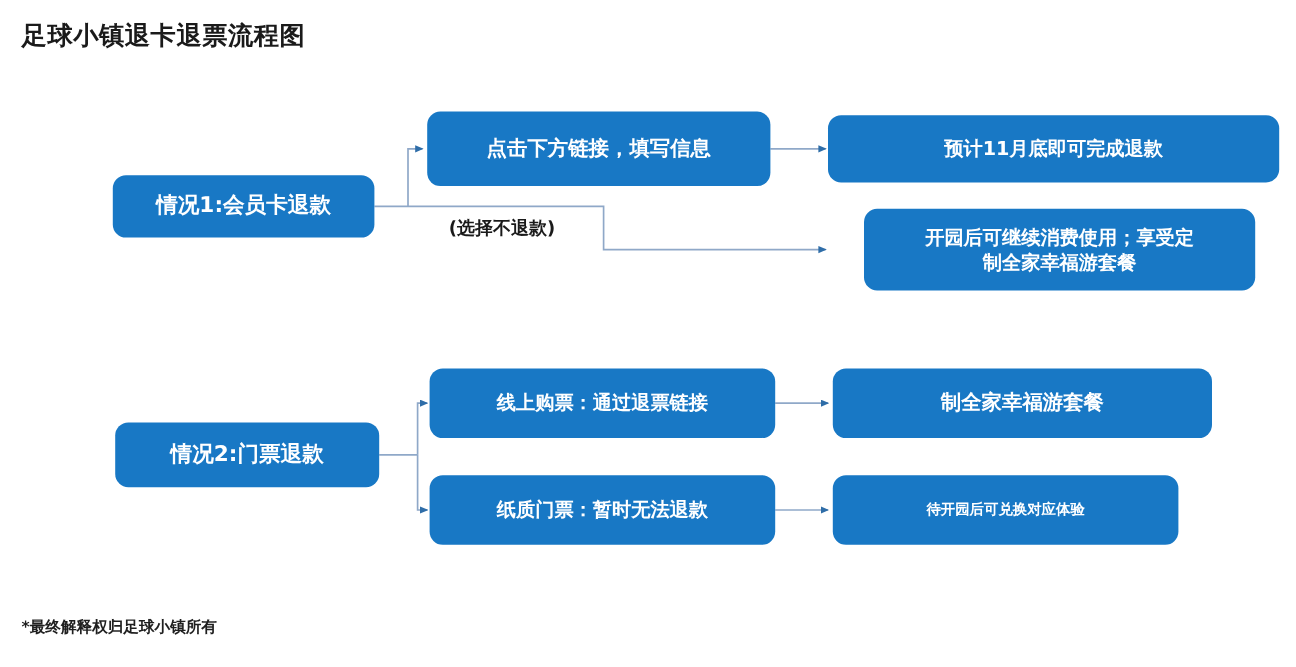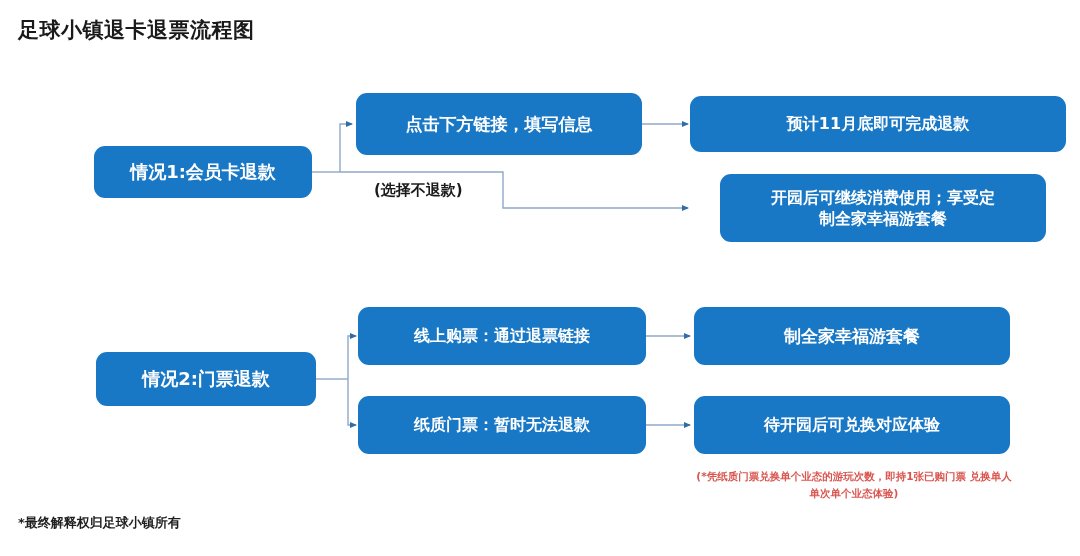--- a/index.html
+++ b/index.html
@@ -147,7 +147,7 @@
     <span class="node-text">制全家幸福游套餐</span>
   </div>
 
-  <div class="node" style="left:694px; top:396px; width:316px; height:58px; font-size:16px;">
+  <div class="node" style="left:694px; top:396px; width:288px; height:58px; font-size:12px;">
     <span class="node-text">待开园后可兑换对应体验</span>
   </div>
 

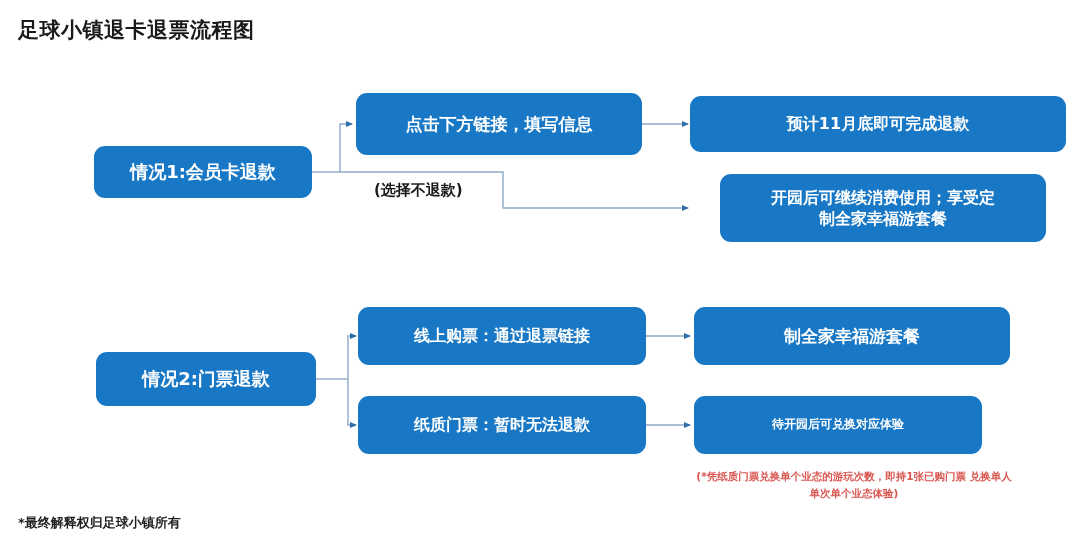--- a/index.html
+++ b/index.html
@@ -151,10 +151,6 @@
     <span class="node-text">待开园后可兑换对应体验</span>
   </div>
 
-  <div class="footnote-red">
-    <span>(*凭纸质门票兑换单个业态的游玩次数，即持1张已购门票</span>
-    <span>兑换单人单次单个业态体验)</span>
-  </div>
 
   <div class="footnote-left">*最终解释权归足球小镇所有</div>
 

